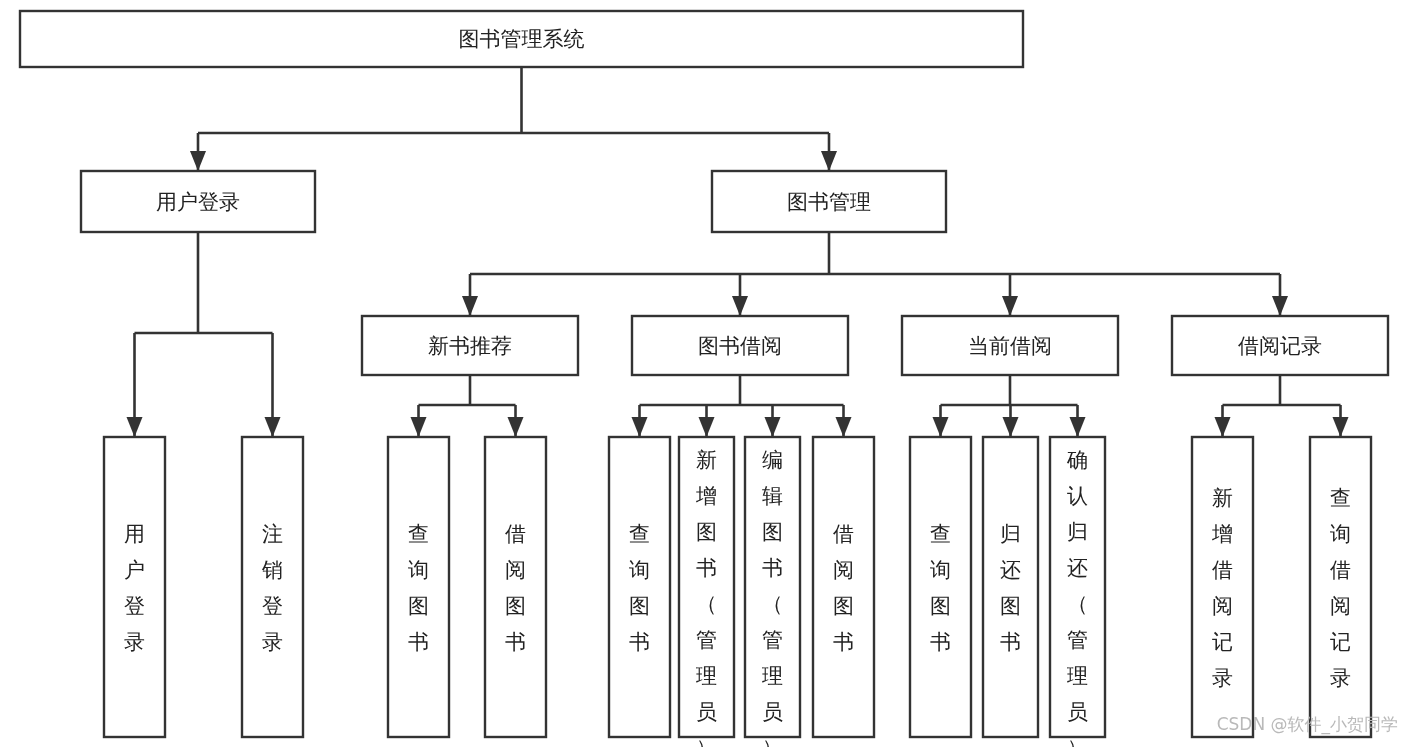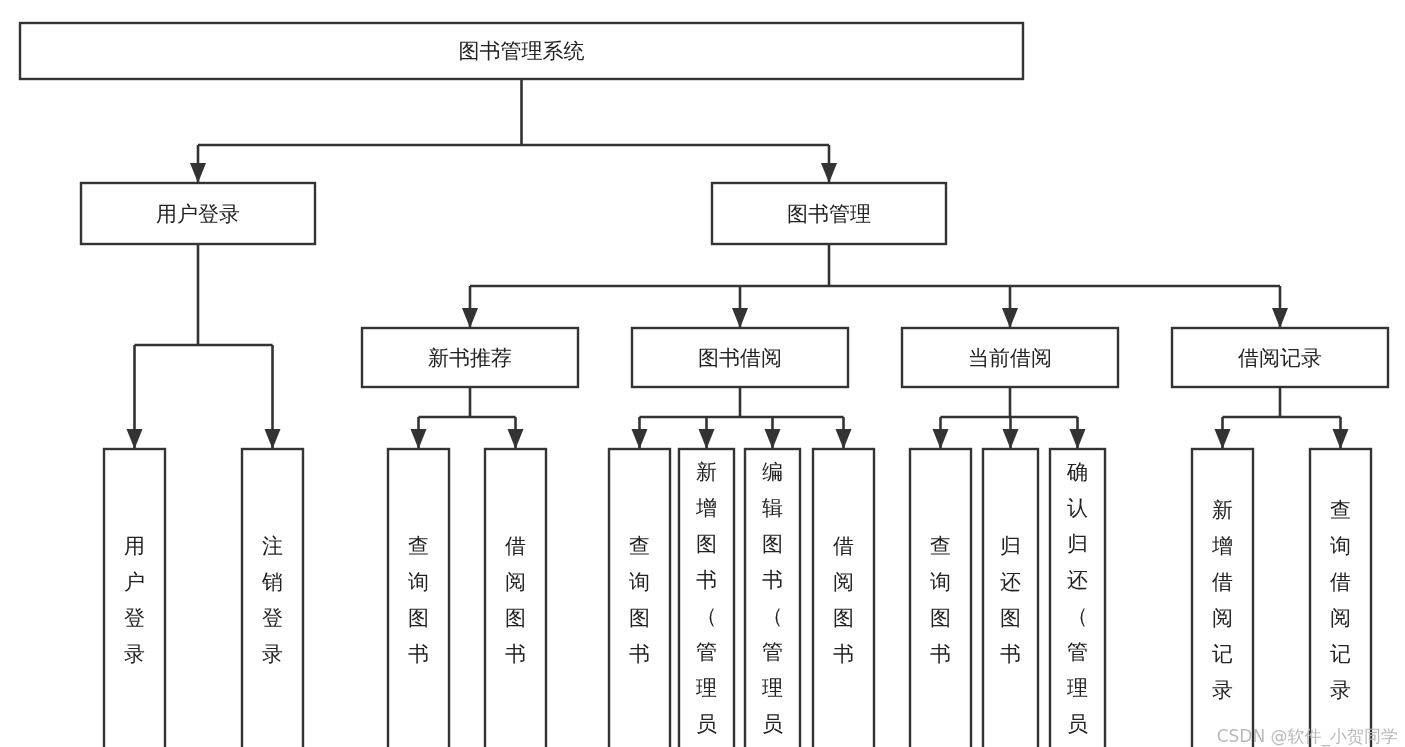--- a/index.html
+++ b/index.html
@@ -18,7 +18,7 @@
   #diagram-root {
     position: absolute;
     left: 0;
-    top: 12px;
+    top: 0;
     width: 1405px;
     height: 530px;
   }

